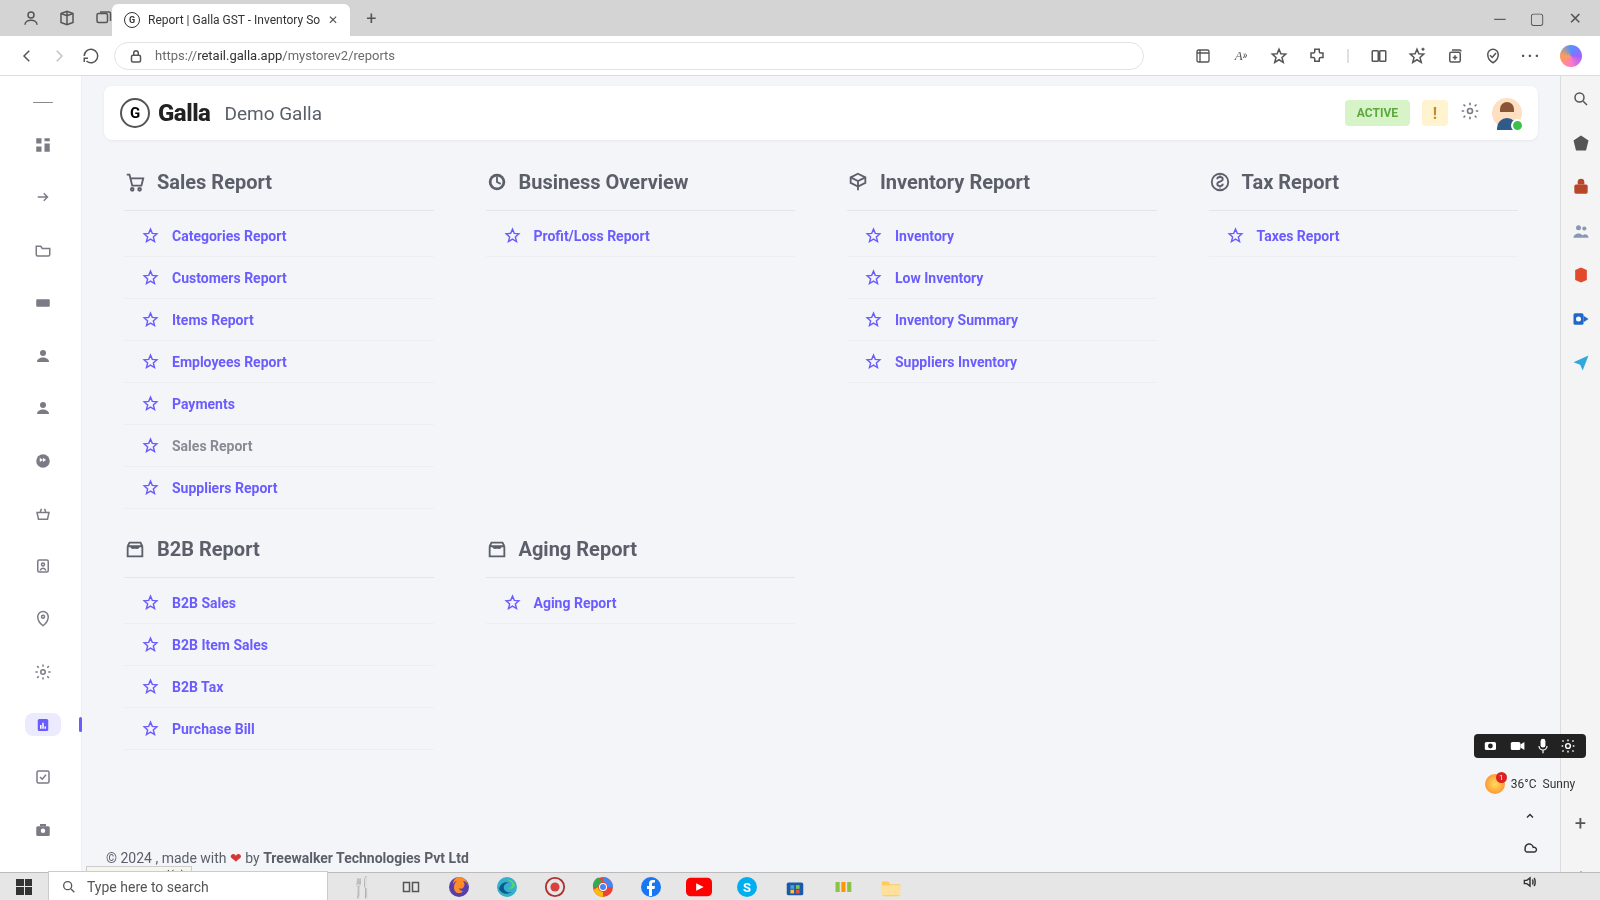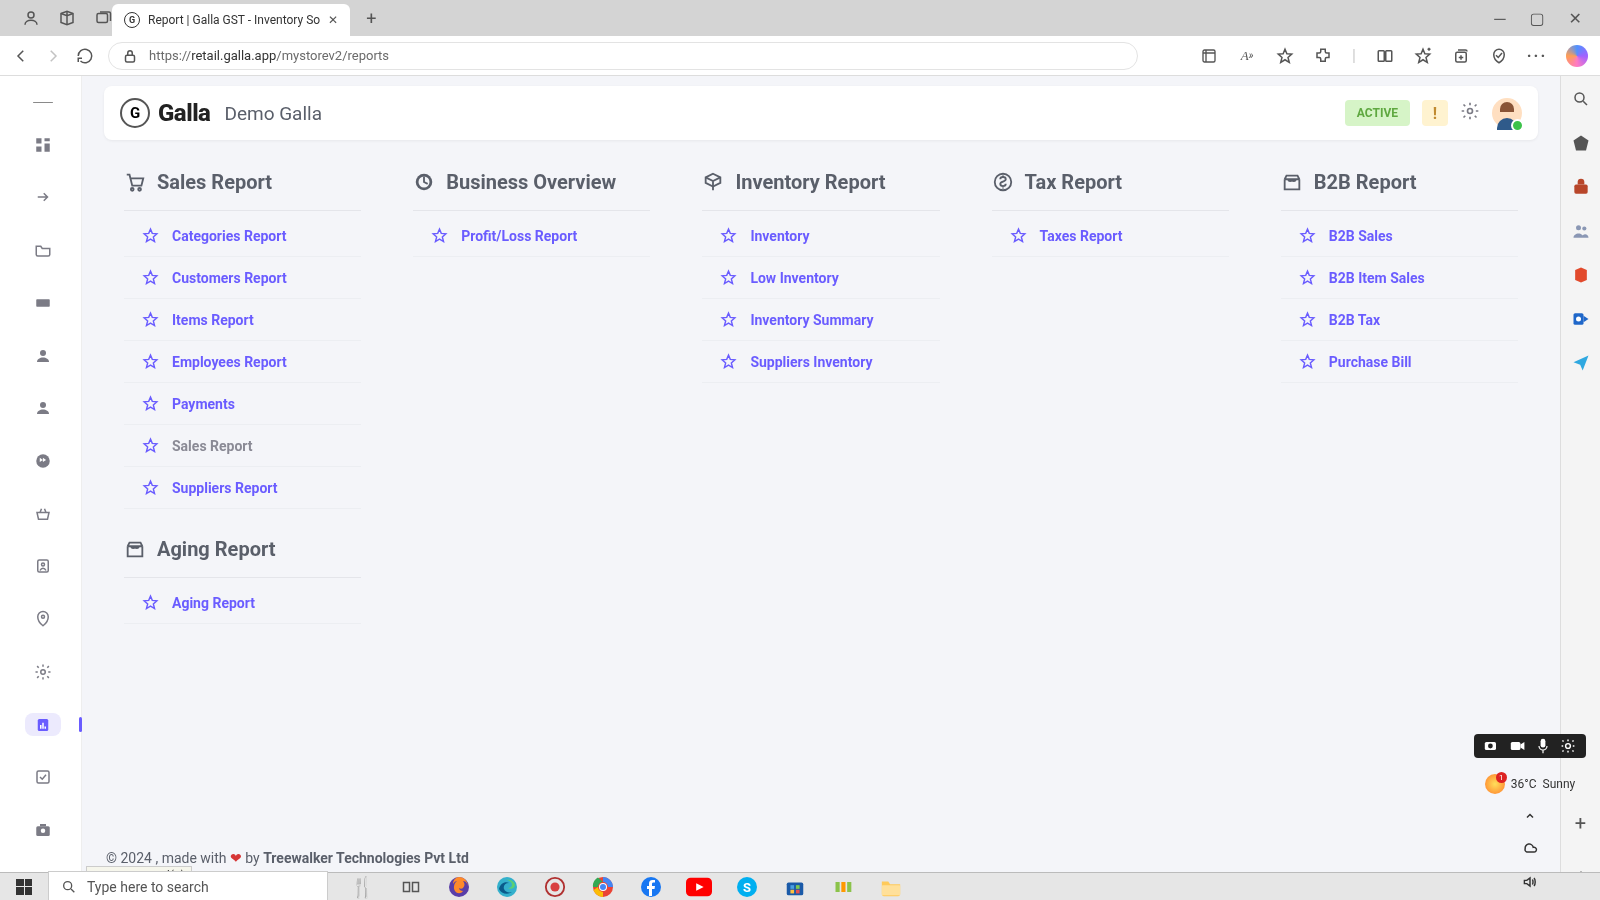--- a/index.html
+++ b/index.html
@@ -15,7 +15,7 @@
     .newtab { font-size:18px; color:#555; padding:0 16px; }
     .tb-right { margin-left:auto; display:flex; gap:24px; padding-right:18px; color:#555; }
     
-    .addr-row { height:40px; background:#fff; border-bottom:1px solid #ddd; display:flex; align-items:center; padding:0 12px; gap:14px; }
+    .addr-row { height:40px; background:#fff; border-bottom:1px solid #ddd; display:flex; align-items:center; padding:0 18px; gap:14px; }
     .addr-icon { width:18px; height:18px; color:#555; display:flex; align-items:center; justify-content:center; }
     .addr-bar { flex:1; max-width:1030px; display:flex; align-items:center; gap:10px; padding:4px 12px; border-radius:18px; font-size:13px; color:#555; border:1px solid #e3e3e3; }
     .addr-text { color:#6b6b6b; }

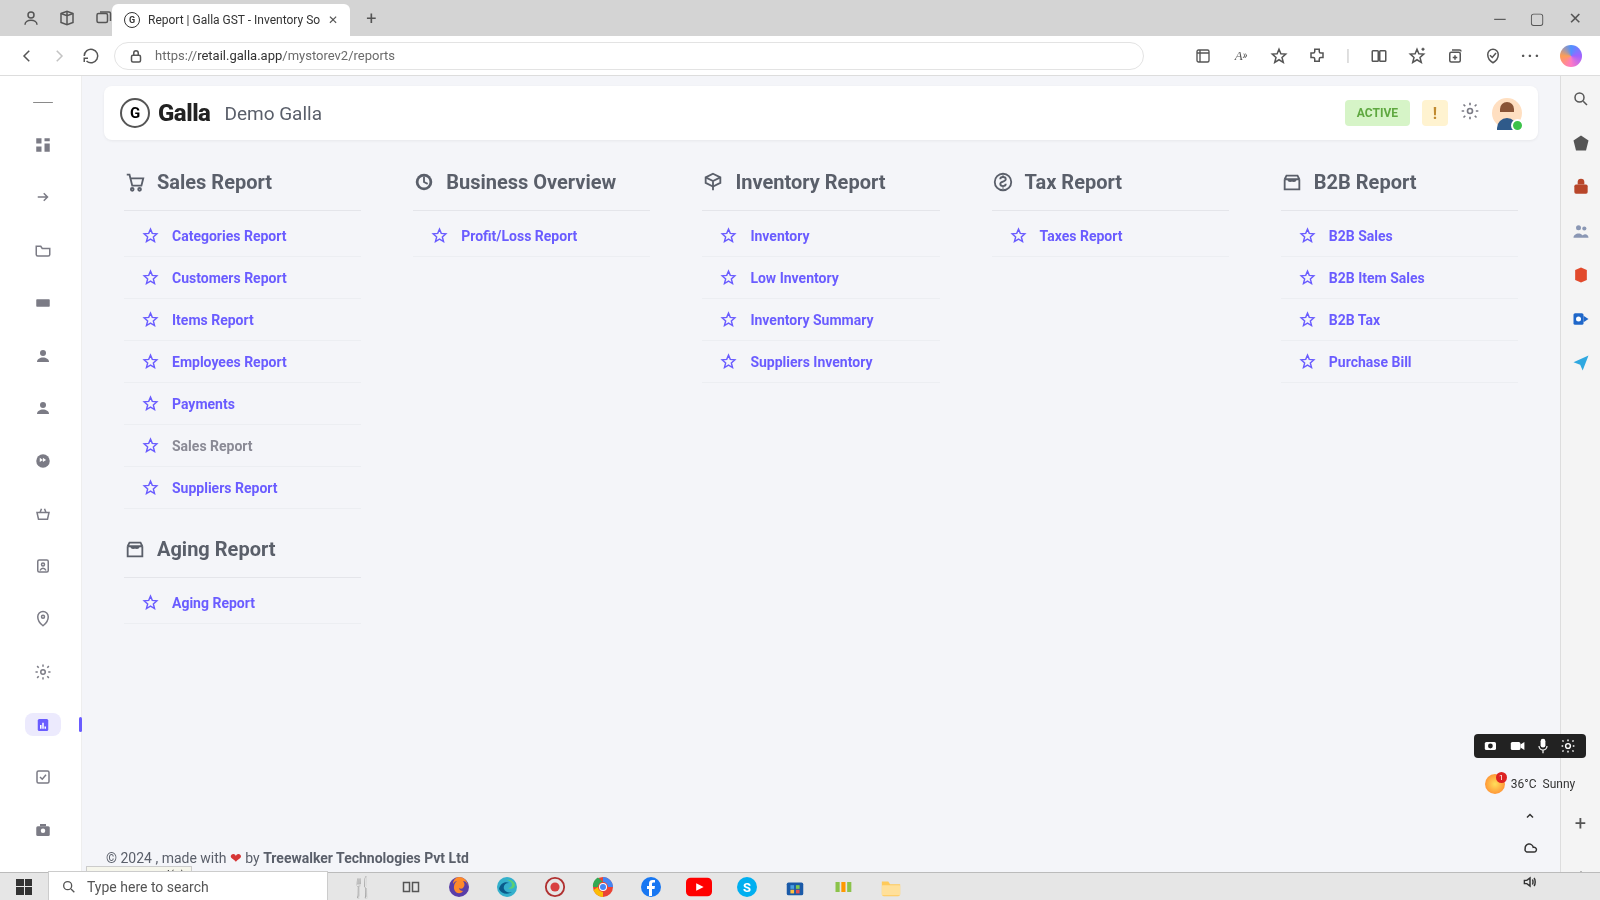--- a/index.html
+++ b/index.html
@@ -49,7 +49,7 @@
     .avatar::after { content:""; position:absolute; bottom:-4px; right:-2px; width:9px; height:9px; background:#3cc24a; border:2px solid #fff; border-radius:50%; }
     .avatar .body { position:absolute; bottom:-2px; left:5px; width:20px; height:12px; background:#2f5a8a; border-radius:10px 10px 0 0; }
 
-    .grid { display:grid; grid-template-columns: repeat(5, 1fr); gap: 28px 52px; padding: 30px 42px 0 42px; }
+    .grid { display:grid; grid-template-columns: repeat(4, 1fr); gap: 28px 52px; padding: 30px 42px 0 42px; }
     .sec-head { display:flex; align-items:center; gap:11px; font-size:20px; font-weight:700; color:#5a5f6a; padding-bottom:16px; border-bottom:1px solid #e4e5ea; }
     .sec-head svg { width:22px; height:22px; color:#5a5f6a; }
     ul.rlist { list-style:none; margin-top:4px; }

